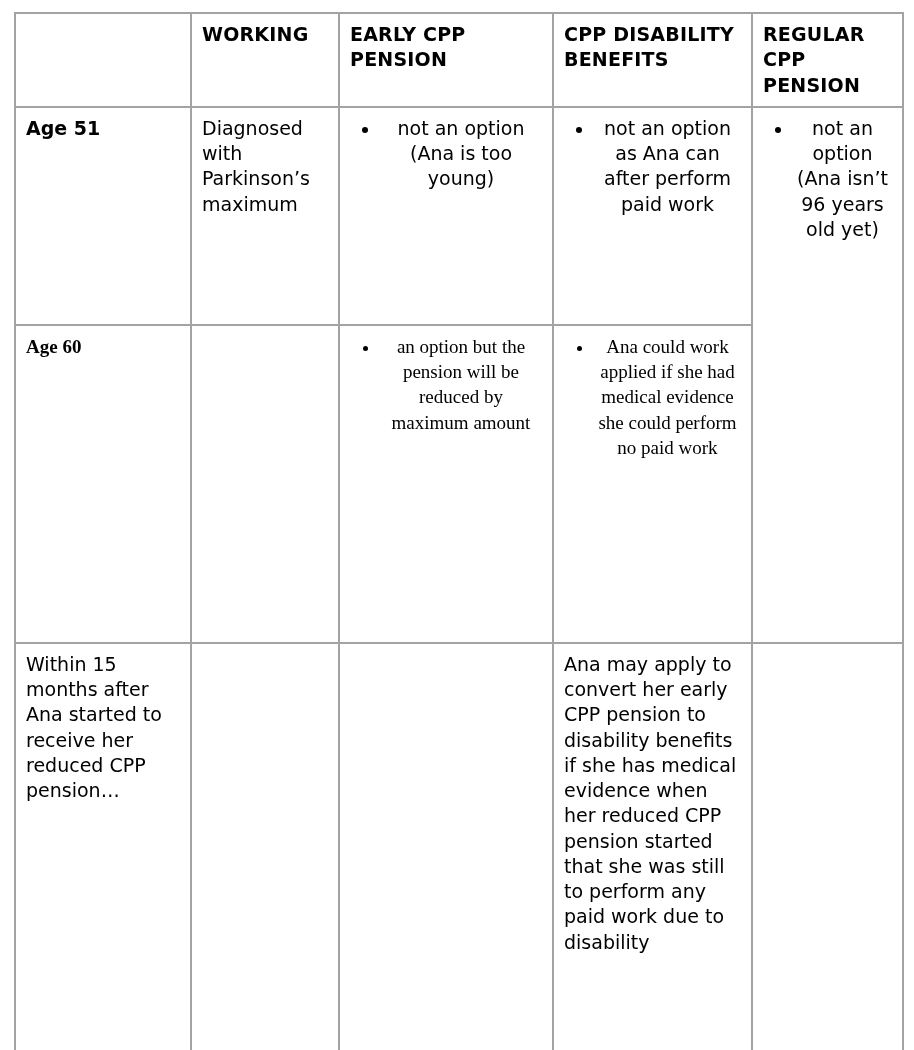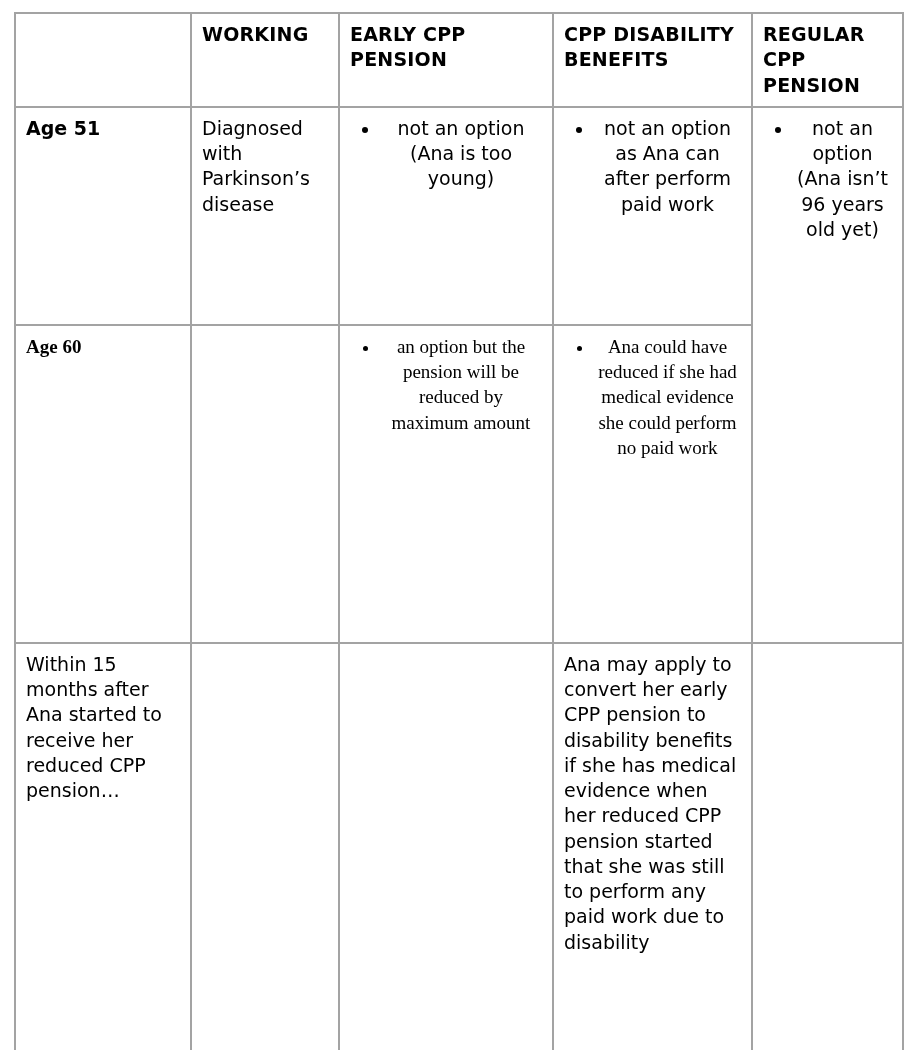--- a/index.html
+++ b/index.html
@@ -106,7 +106,7 @@
           <div class="plain rowlabel-bold">Age 51</div>
         </td>
         <td class="r2">
-          <div class="plain">Diagnosed with Parkinson’s disease</div>
+          <div class="plain">Diagnosed with Parkinson’s maximum</div>
         </td>
         <td class="r2">
           <ul class="bl">

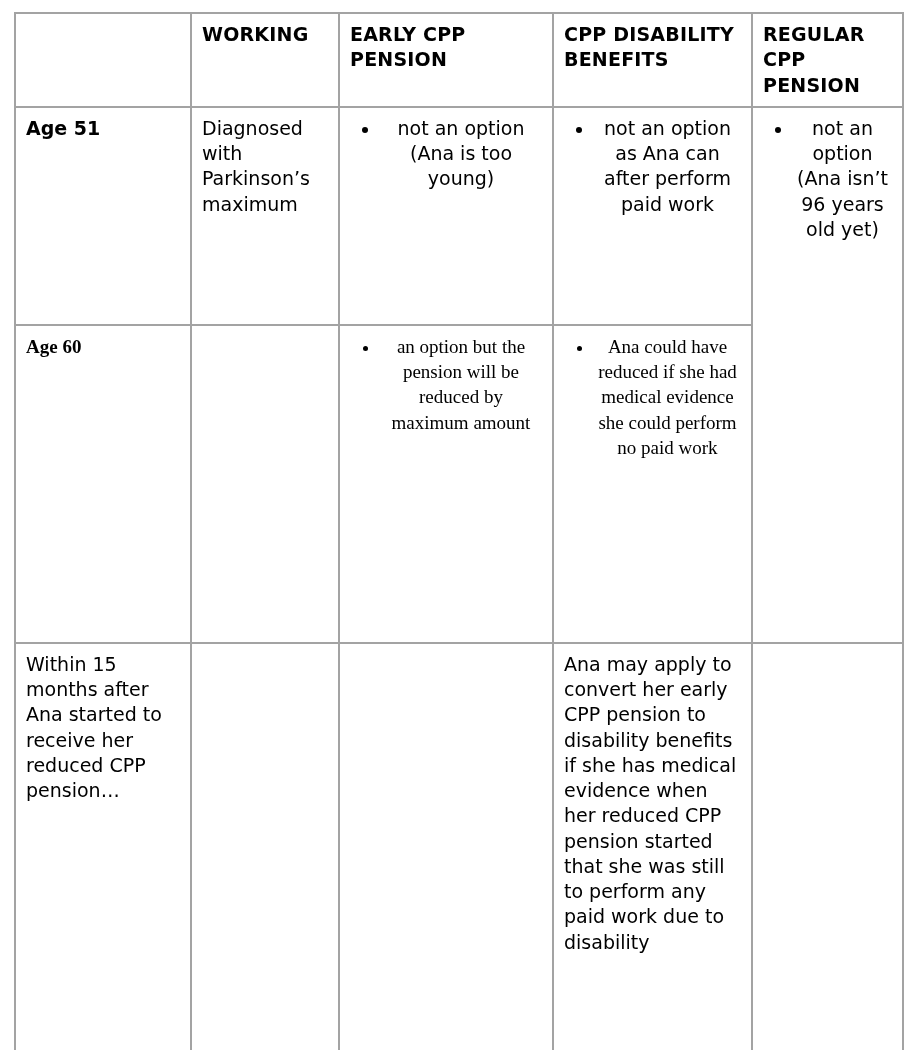--- a/index.html
+++ b/index.html
@@ -137,7 +137,7 @@
         </td>
         <td class="r3">
           <ul class="bl">
-            <li>Ana could have reduced if she had medical evidence she could perform no paid work</li>
+            <li>Ana could work applied if she had medical evidence she could perform no paid work</li>
           </ul>
         </td>
       </tr>

